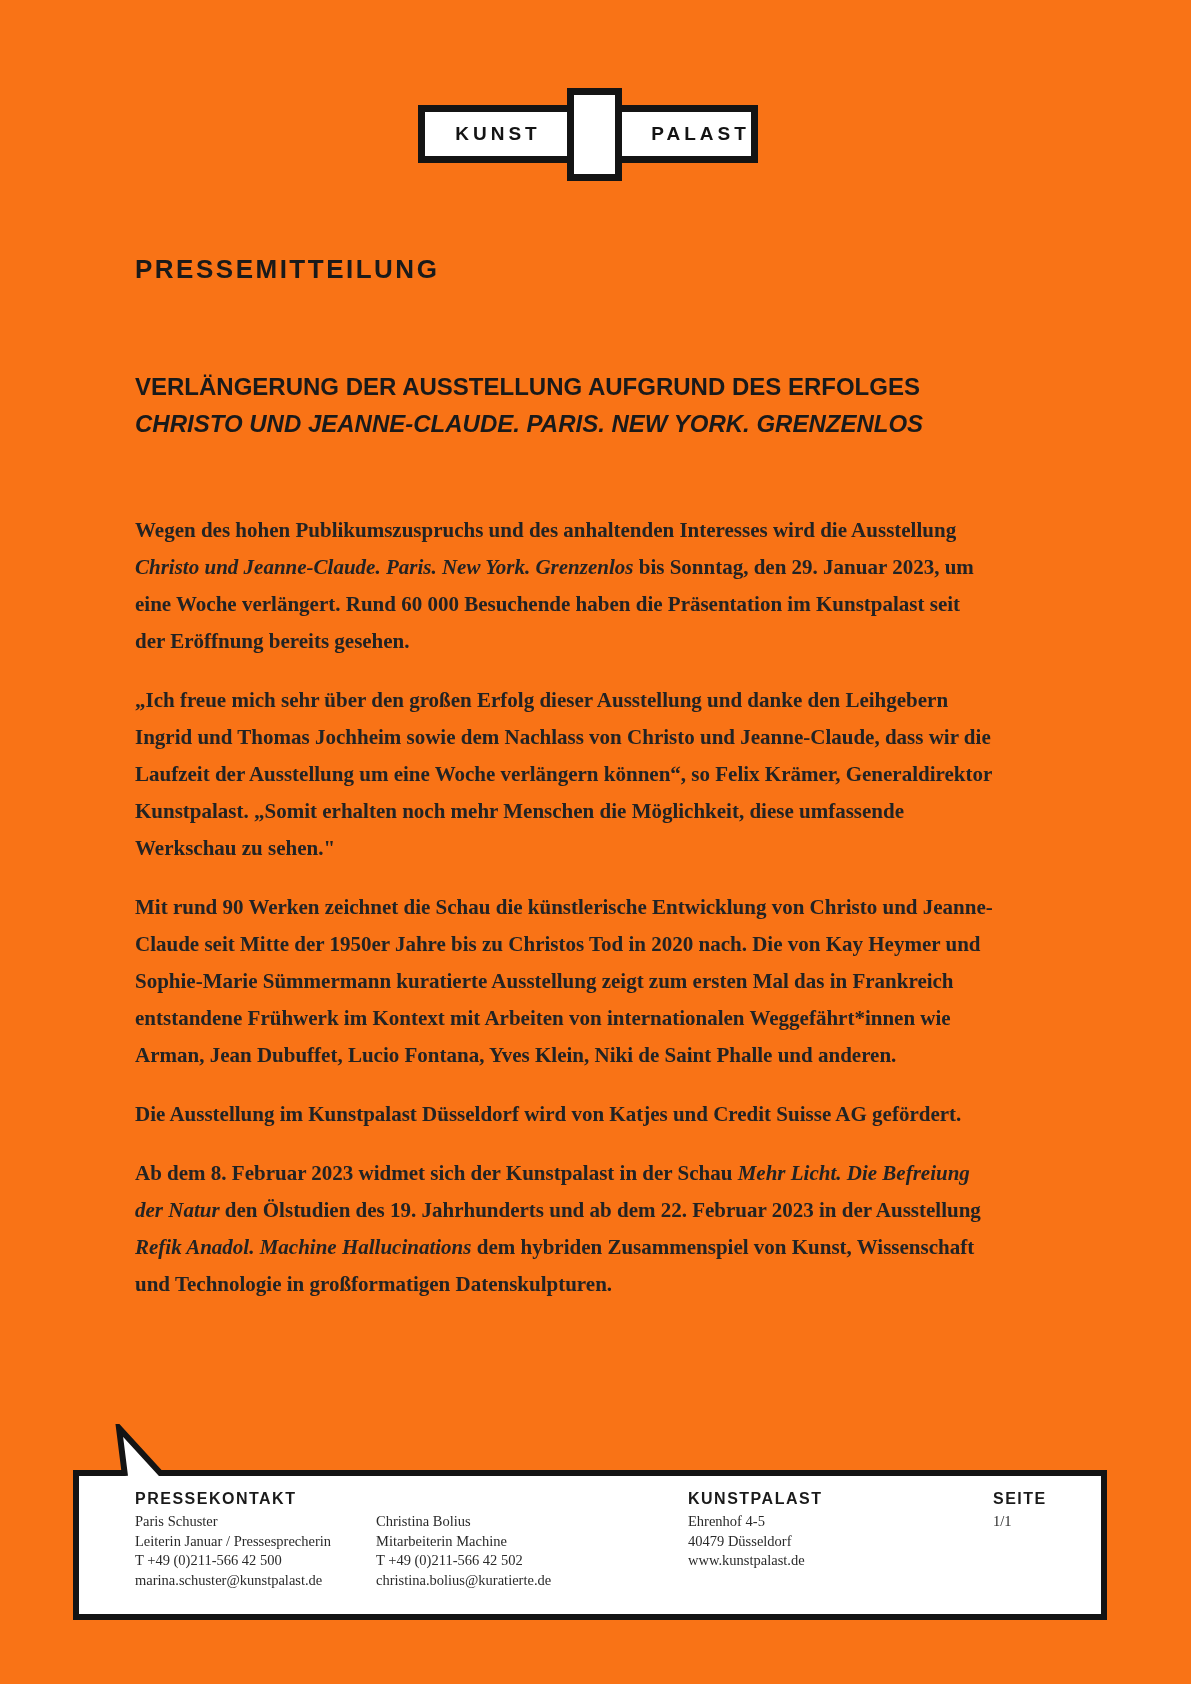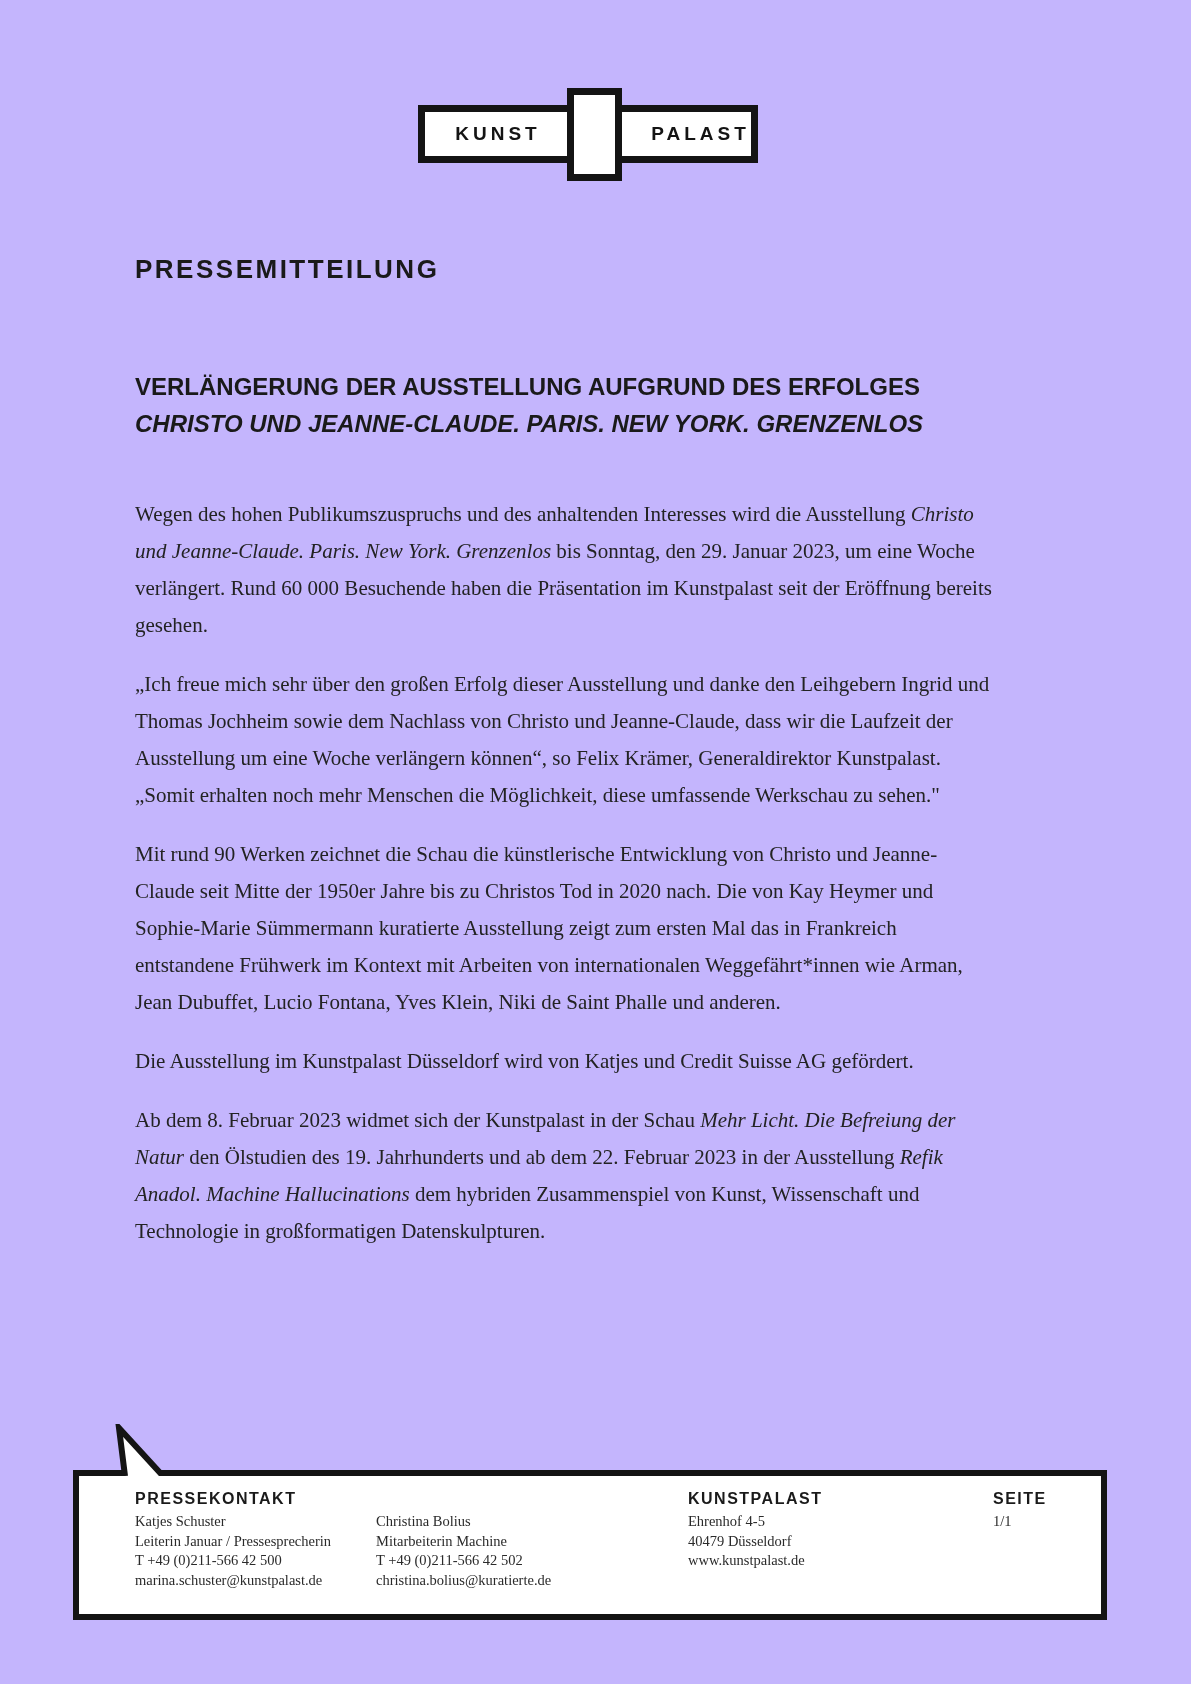--- a/index.html
+++ b/index.html
@@ -6,7 +6,7 @@
   #page{
     position:relative;
     width:1191px;height:1684px;
-    background:#c4b5fd;
+    background:#f97316;
     color:#222222;
     font-family:"Liberation Serif",serif;
     overflow:hidden;

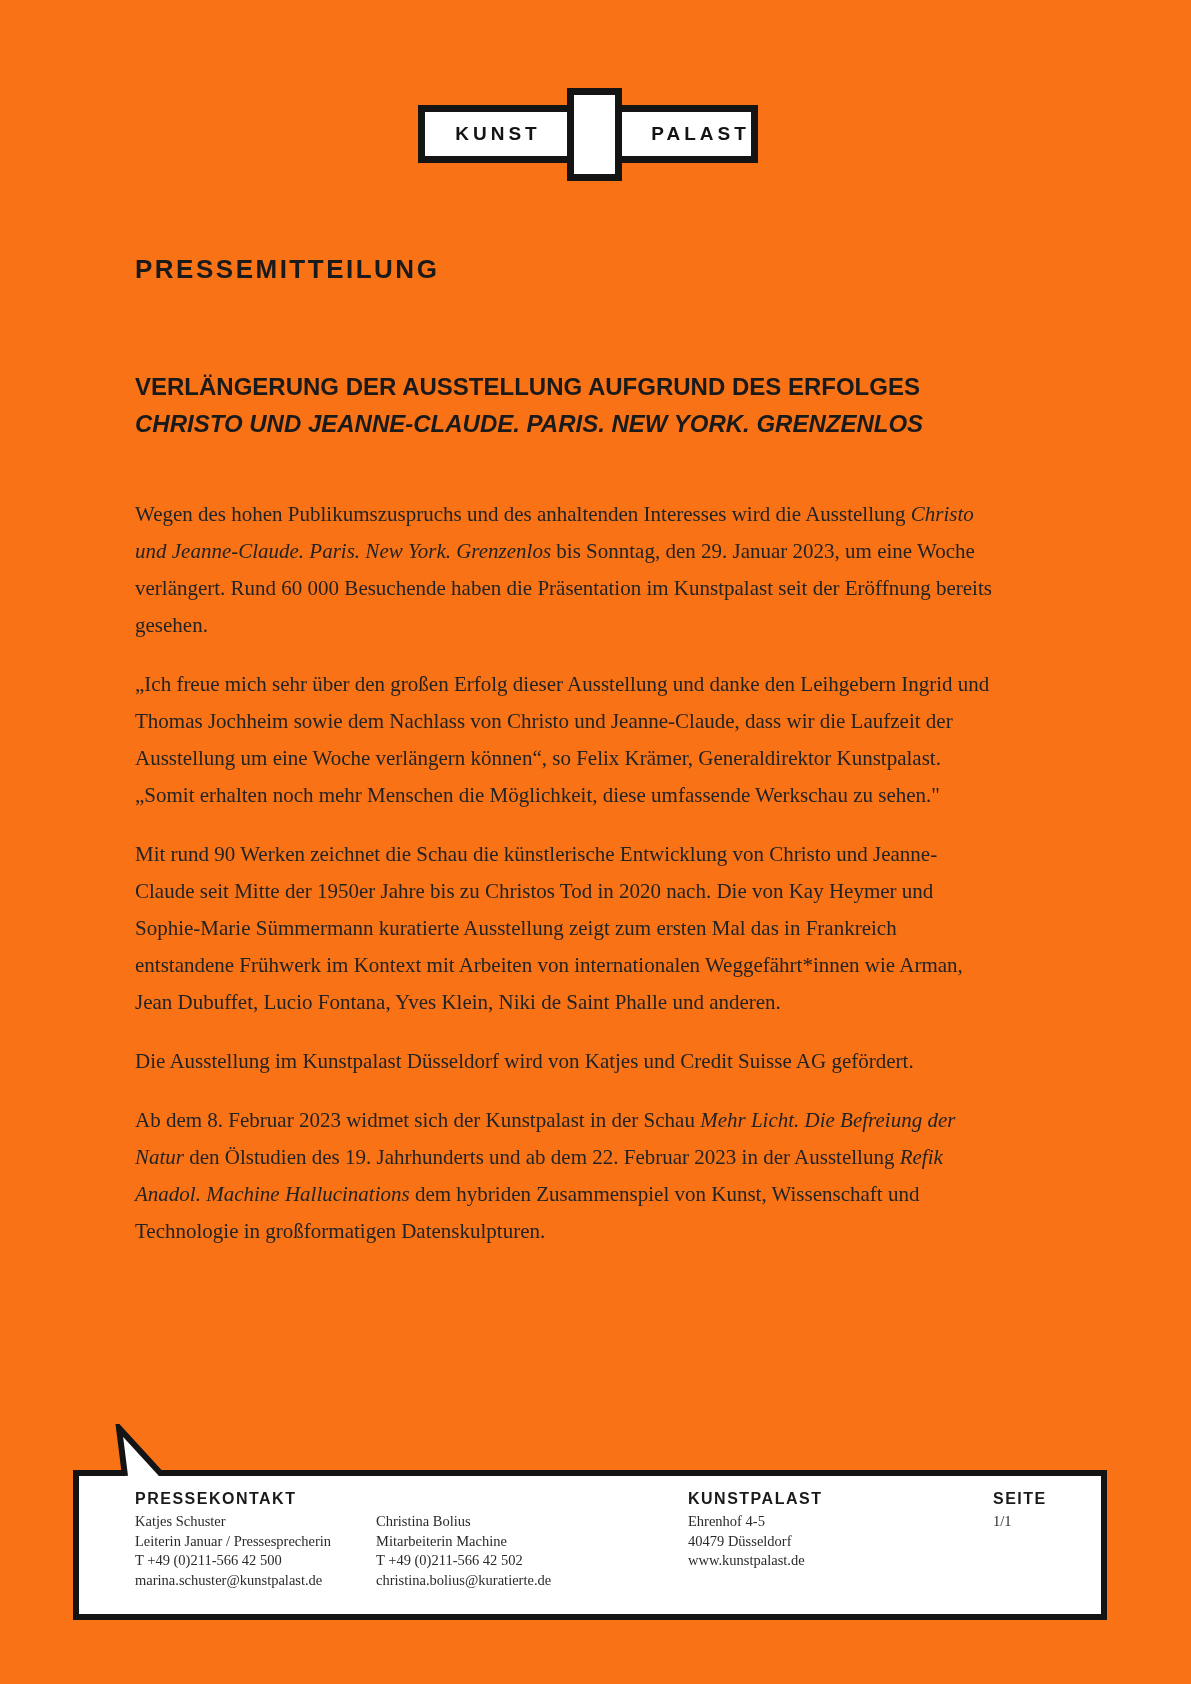--- a/index.html
+++ b/index.html
@@ -47,8 +47,8 @@
   .title .italic{font-style:italic;}
   
   .body-text{
-    position:absolute;left:135px;top:496px;width:858px;
-    font-size:21px;line-height:37px;color:#232323;
+    position:absolute;left:135px;top:512px;width:858px;
+    font-size:21px;line-height:37px;color:#232323;font-weight:bold;
   }
   .body-text p{margin:0 0 22px 0;}
   .body-text em{font-style:italic;}

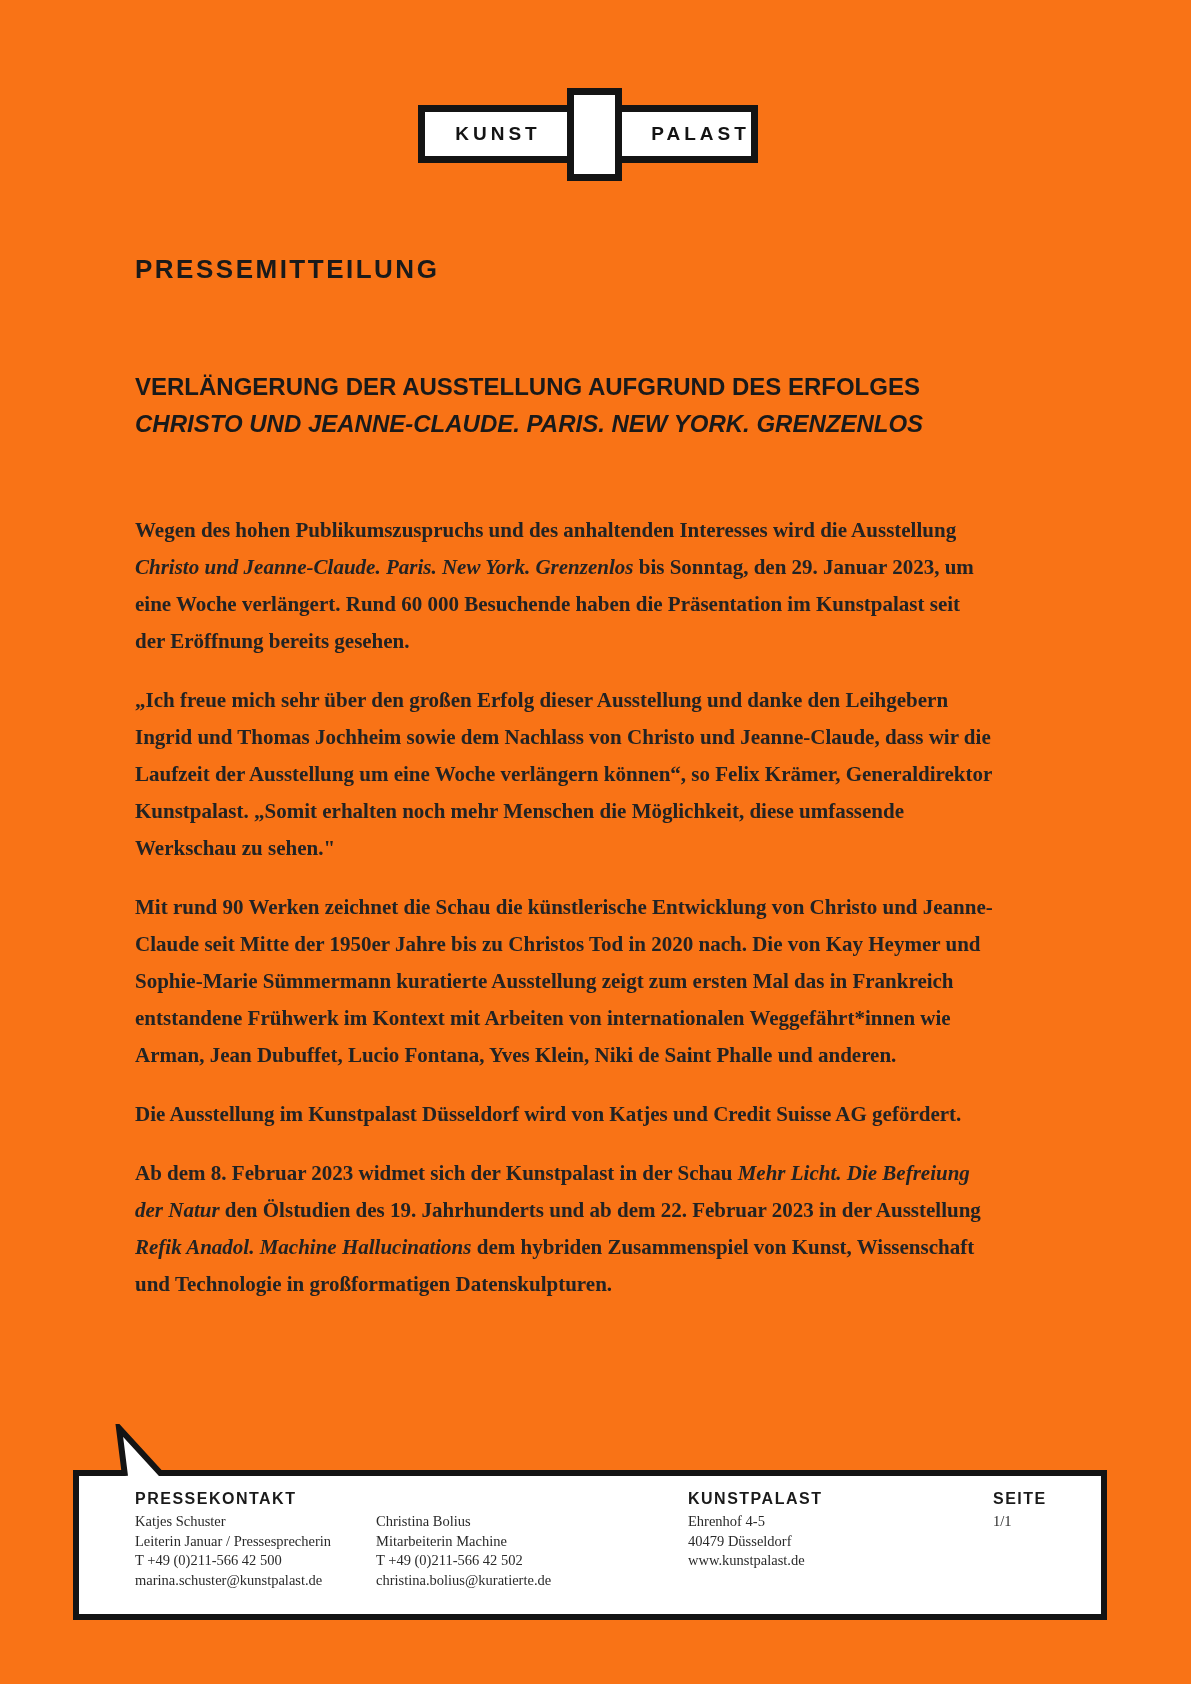--- a/index.html
+++ b/index.html
@@ -111,7 +111,7 @@
 
   <div class="f-col col1">
     <span class="f-head">PRESSEKONTAKT</span>
-    <div>Katjes Schuster</div>
+    <div>Paris Schuster</div>
     <div>Leiterin Januar / Pressesprecherin</div>
     <div>T +49 (0)211-566 42 500</div>
     <div>marina.schuster@kunstpalast.de</div>

